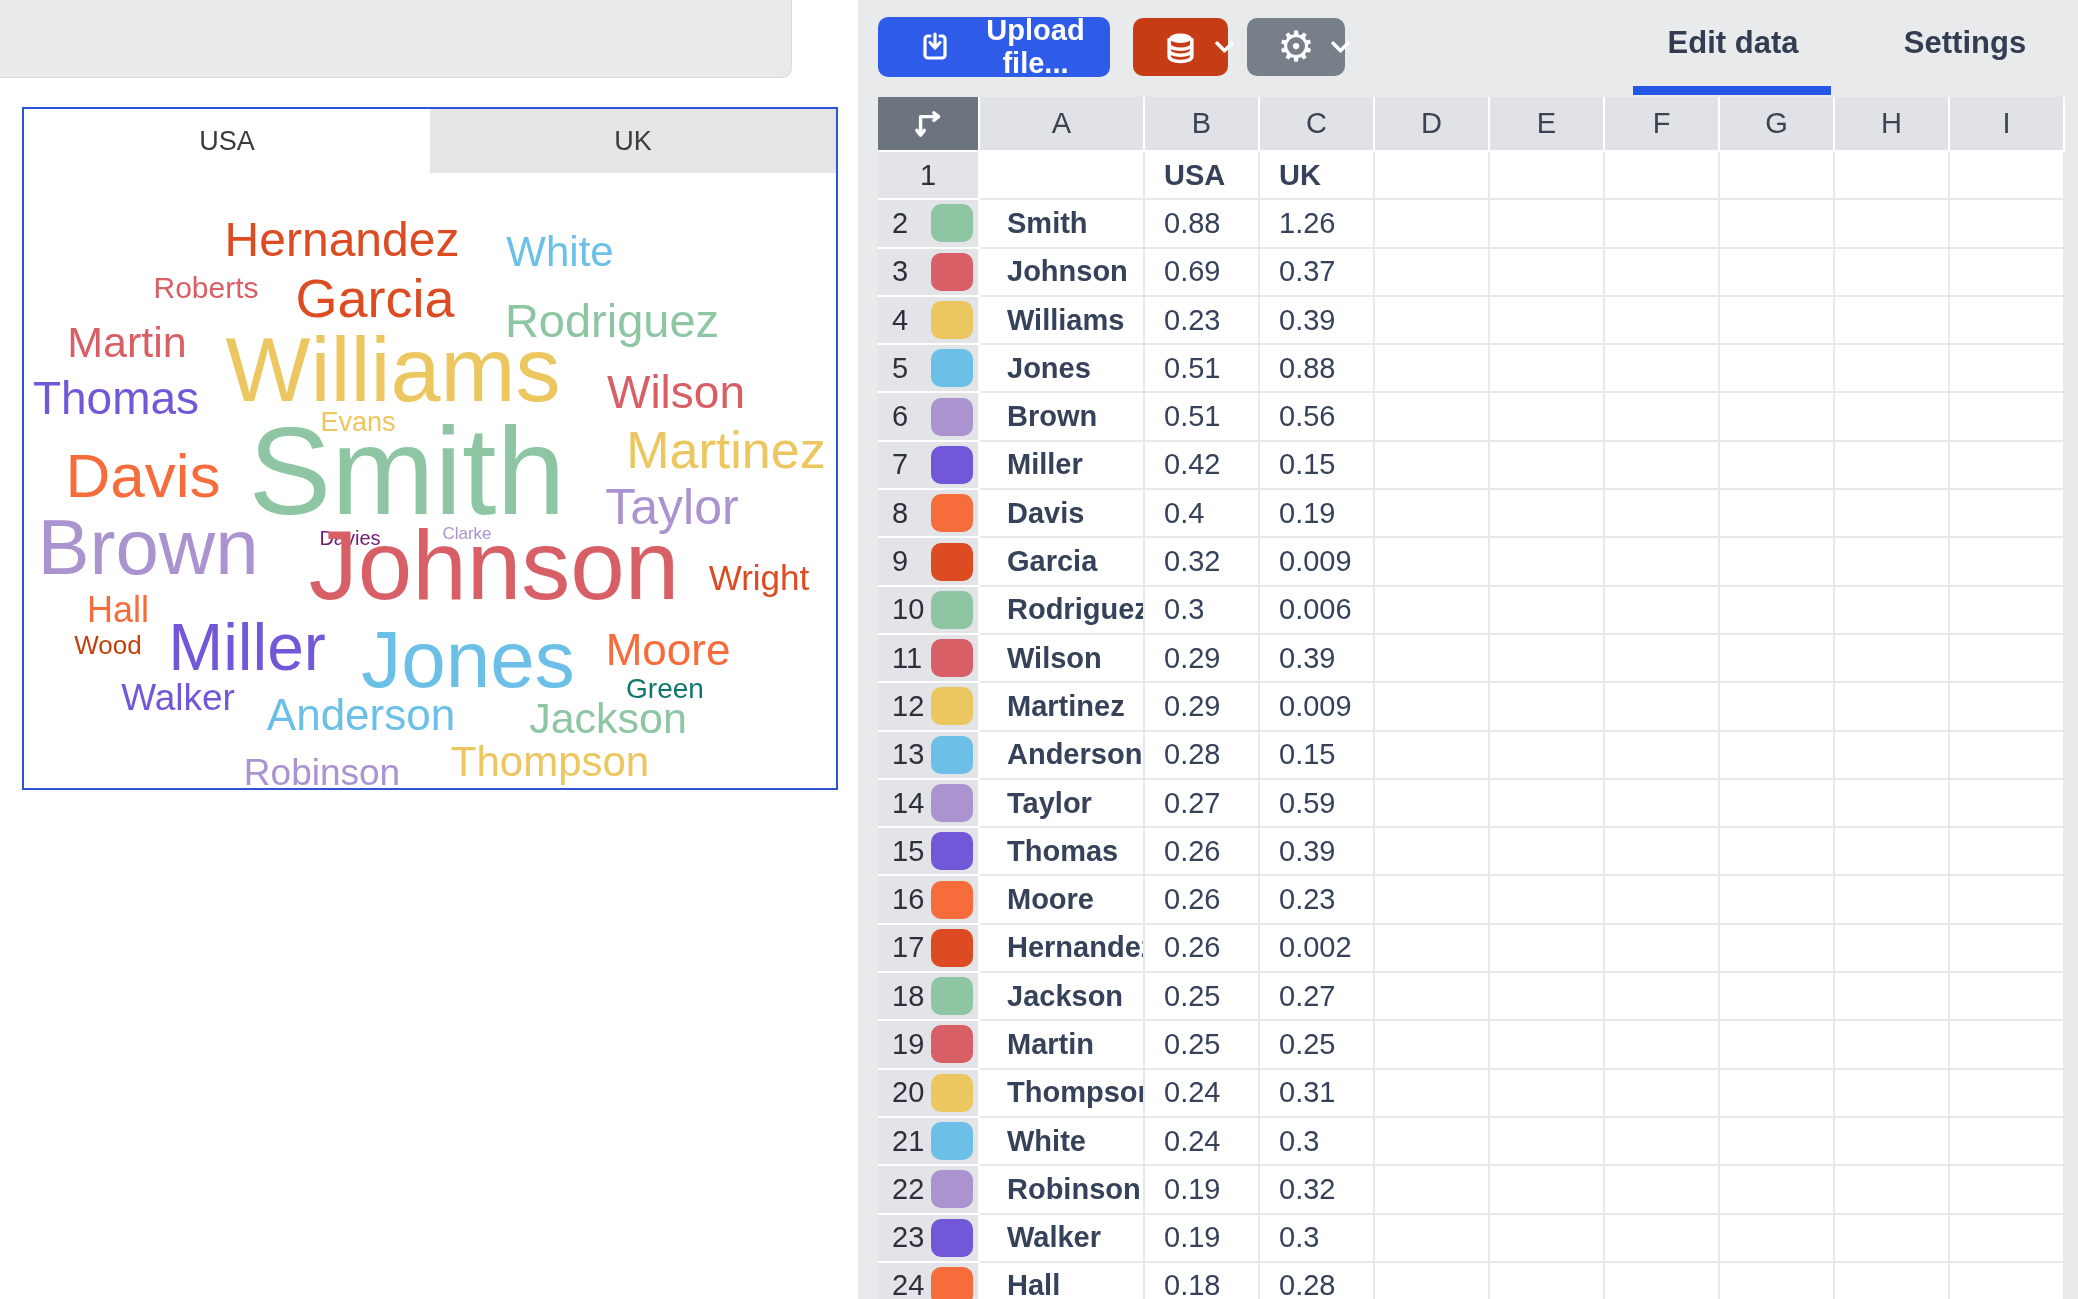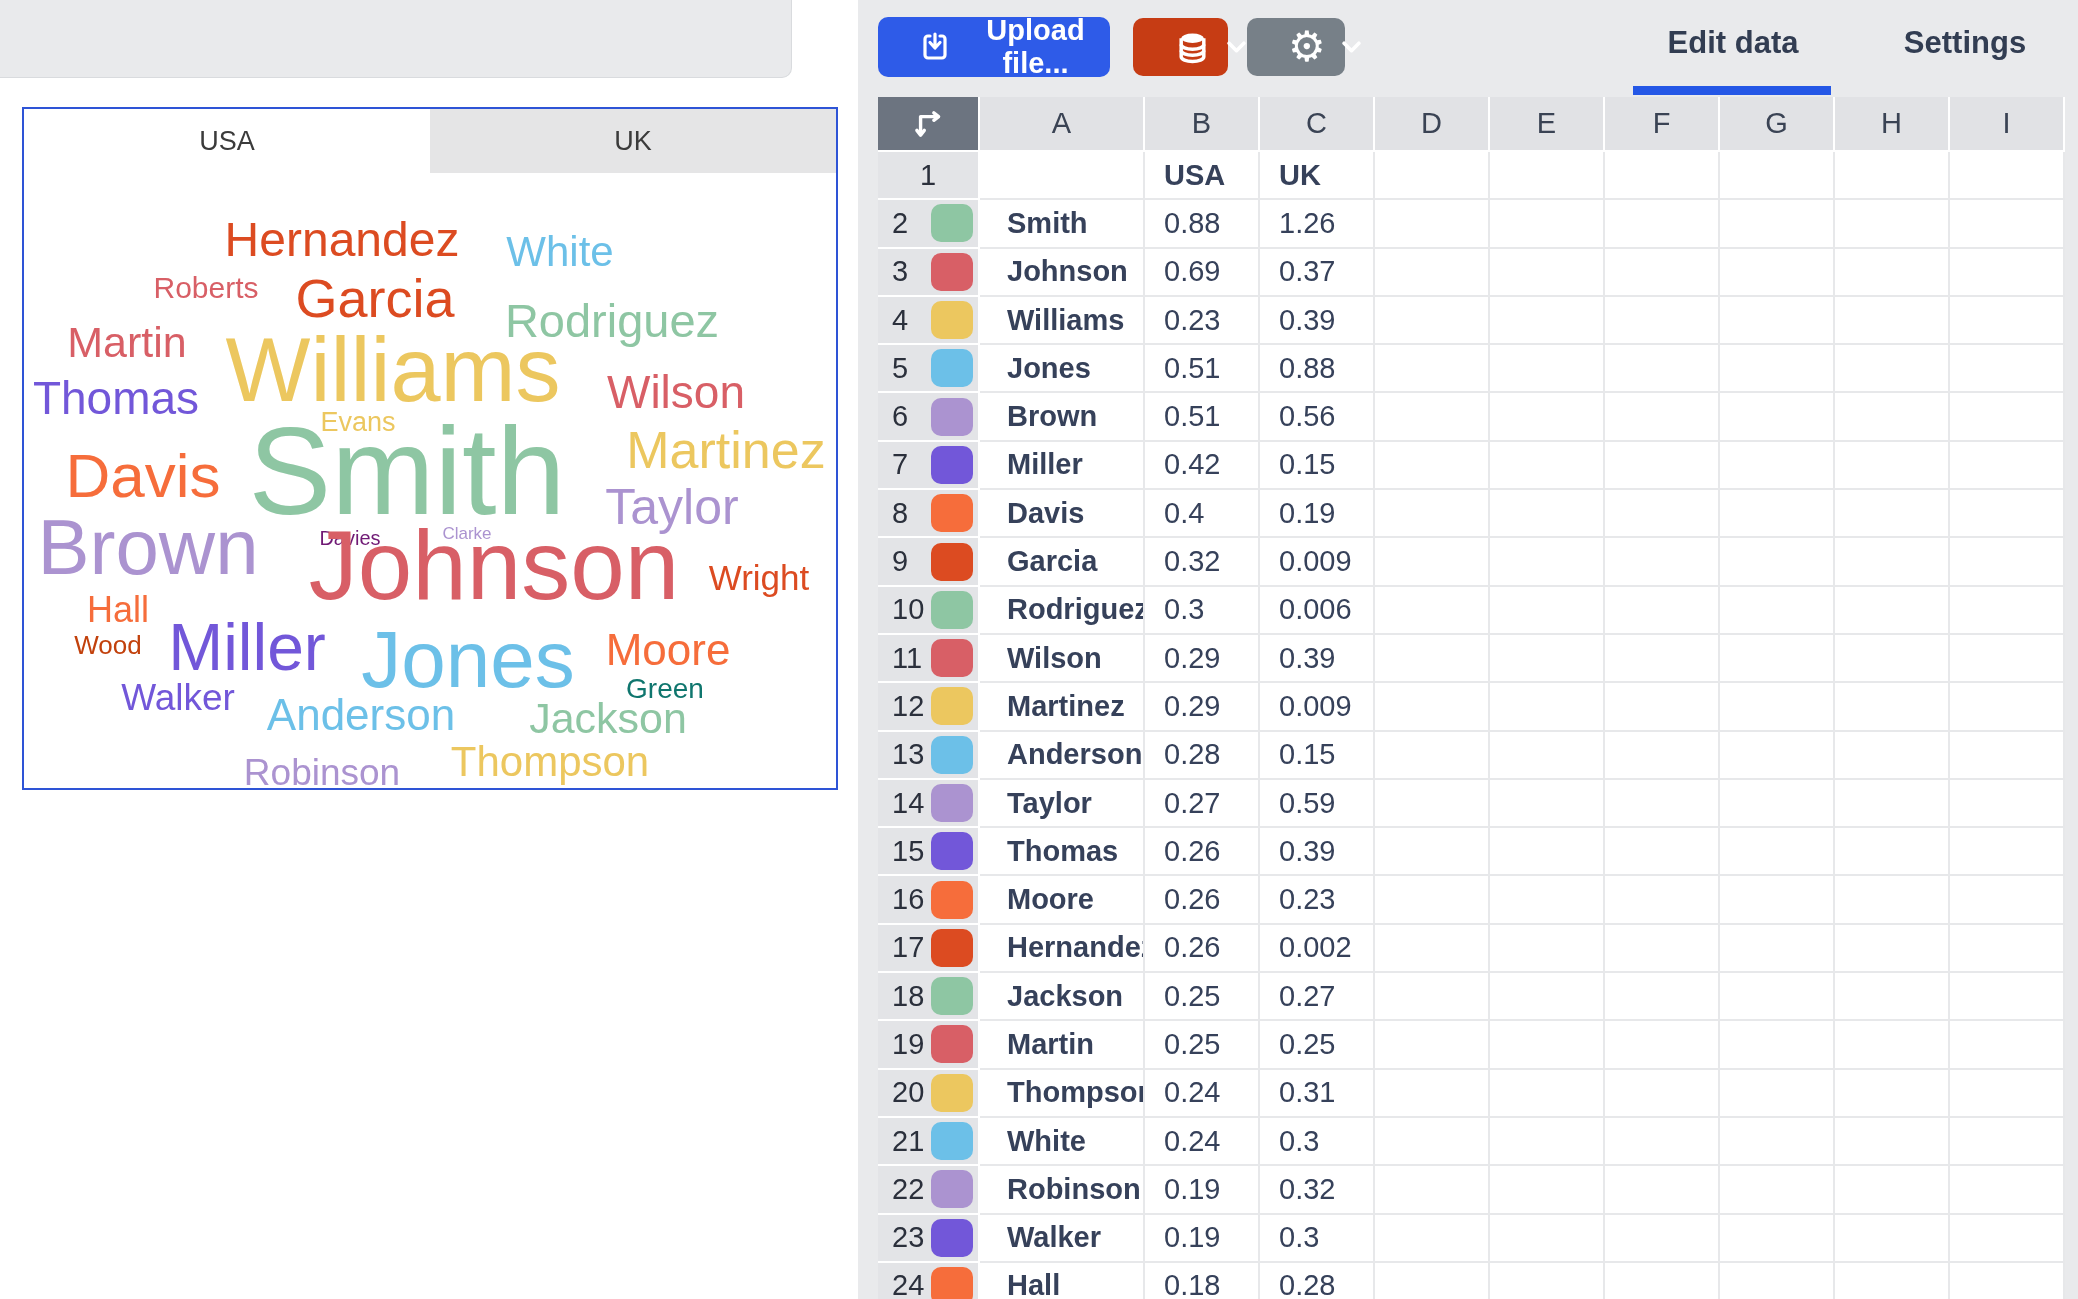--- a/index.html
+++ b/index.html
@@ -19,7 +19,7 @@
   .cword{position:absolute;transform:translate(-50%,-50%);white-space:nowrap;line-height:1;}
   
   #right-panel{left:858px;top:0;width:1220px;height:1299px;background:#e9eaec;}
-  .toolbtn{position:absolute;display:flex;align-items:center;justify-content:flex-start;gap:16px;
+  .toolbtn{position:absolute;display:flex;align-items:center;justify-content:center;gap:16px;
     border:none;border-radius:10px;cursor:pointer;padding-left:41px;}
   #upload-btn{left:878px;top:17px;width:232px;height:60px;background:#2e5be8;color:#fff;
     font-weight:700;font-size:29px;font-family:inherit;}

